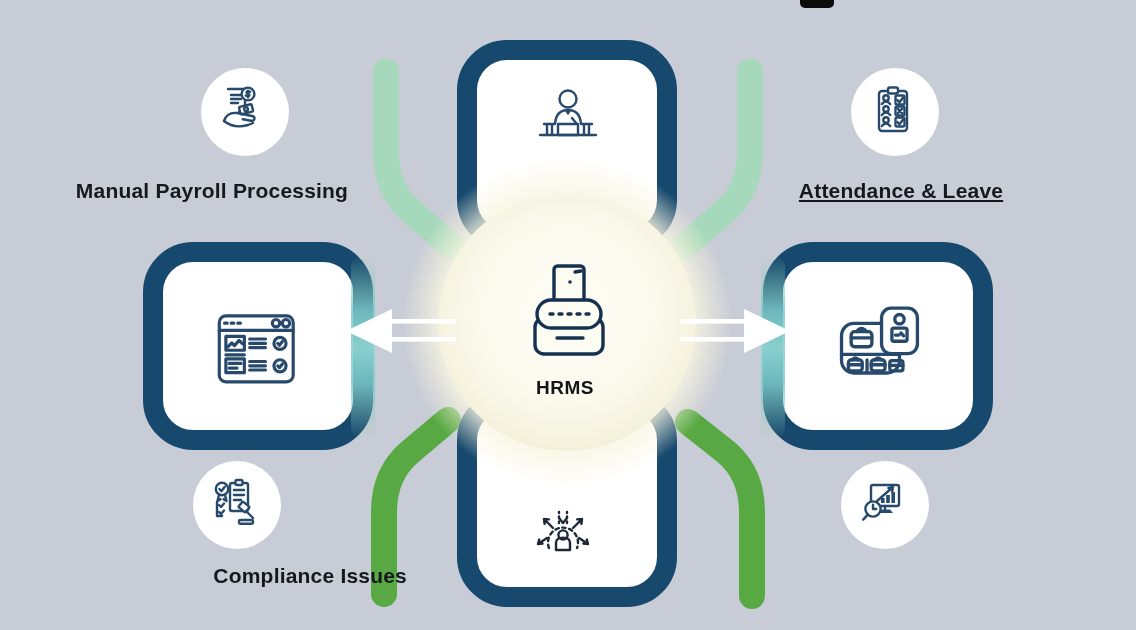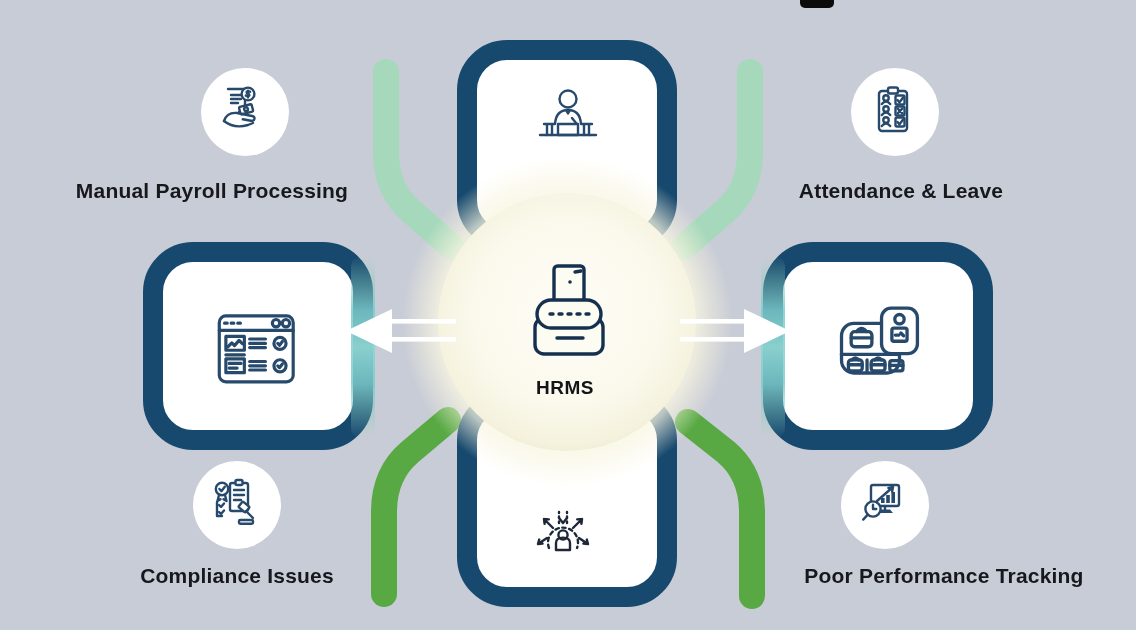--- a/index.html
+++ b/index.html
@@ -16,7 +16,7 @@
     font-size:21px;font-weight:600;color:var(--label-text);letter-spacing:.2px;
   }
   .label.tl{left:42px;top:179px;}
-  .label.tr{left:731px;top:179px;}
+  .label.tr{left:731px;top:179px;text-decoration:underline;}
   .label.bl{left:67px;top:564px;}
   .label.br{left:774px;top:564px;}
   .hrms-label{

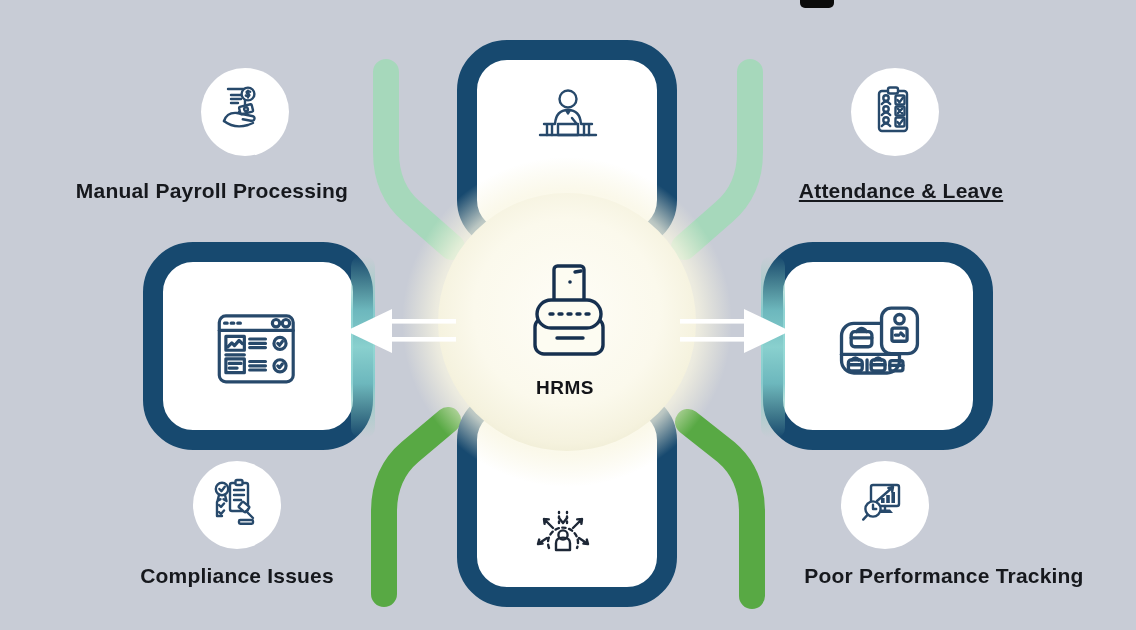--- a/index.html
+++ b/index.html
@@ -17,7 +17,7 @@
   }
   .label.tl{left:42px;top:179px;}
   .label.tr{left:731px;top:179px;text-decoration:underline;}
-  .label.bl{left:67px;top:564px;}
+  .label.bl{left:67px;top:564px;text-align:right;}
   .label.br{left:774px;top:564px;}
   .hrms-label{
     position:absolute;left:485px;top:377px;width:160px;text-align:center;

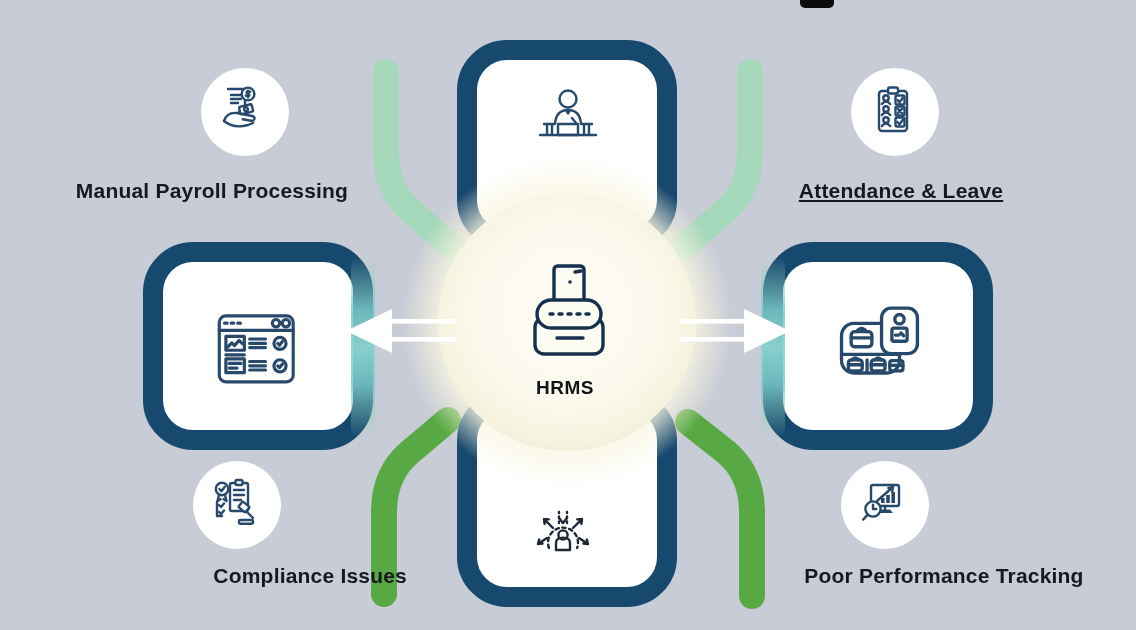--- a/index.html
+++ b/index.html
@@ -251,7 +251,6 @@
   <div class="label tl">Manual Payroll Processing</div>
   <div class="label tr">Attendance &amp; Leave</div>
   <div class="label bl">Compliance Issues</div>
-  <div class="label br">Poor Performance Tracking</div>
   <div class="hrms-label">HRMS</div>
 
 </div>

